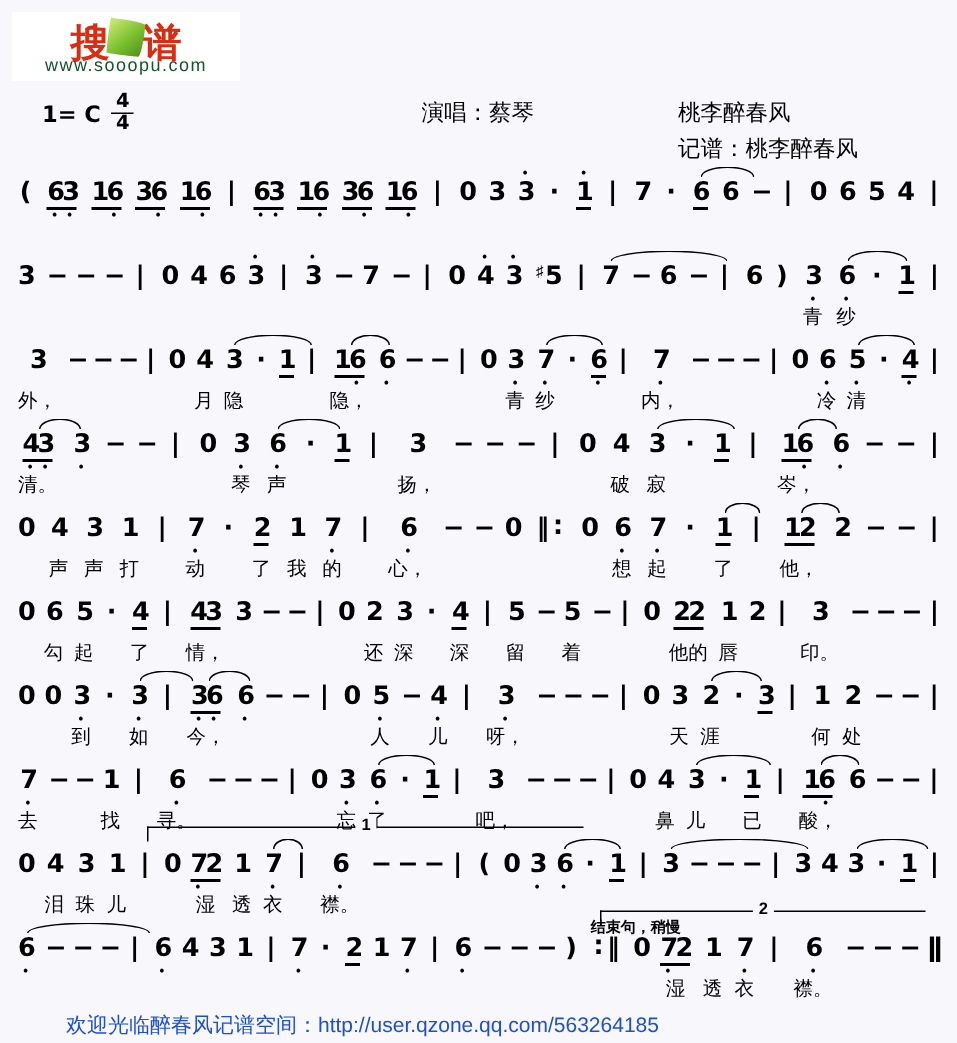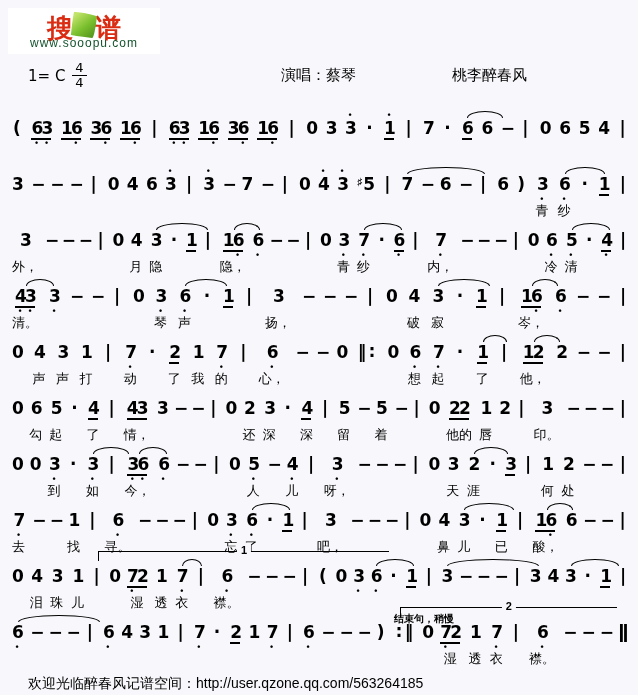--- a/index.html
+++ b/index.html
@@ -20,7 +20,7 @@
   .logo-url{font-size:12px;color:#14532d;letter-spacing:1px;margin-top:-7px;}
   .title{position:absolute;left:0;right:0;top:8px;text-align:center;
          font-size:33px;font-weight:bold;word-spacing:36px;letter-spacing:2px;}
-  .key{position:absolute;left:28px;top:58px;font-size:15px;font-weight:normal;
+  .key{position:absolute;left:28px;top:58px;font-size:15px;font-weight:bold;
        display:flex;align-items:center;gap:7px;font-family:"DejaVu Sans",sans-serif;}
   .ts{display:inline-flex;flex-direction:column;align-items:center;font-size:13px;line-height:12px;}
   .ts-top{border-bottom:1.4px solid #000;padding:0 3px 1px 3px;}

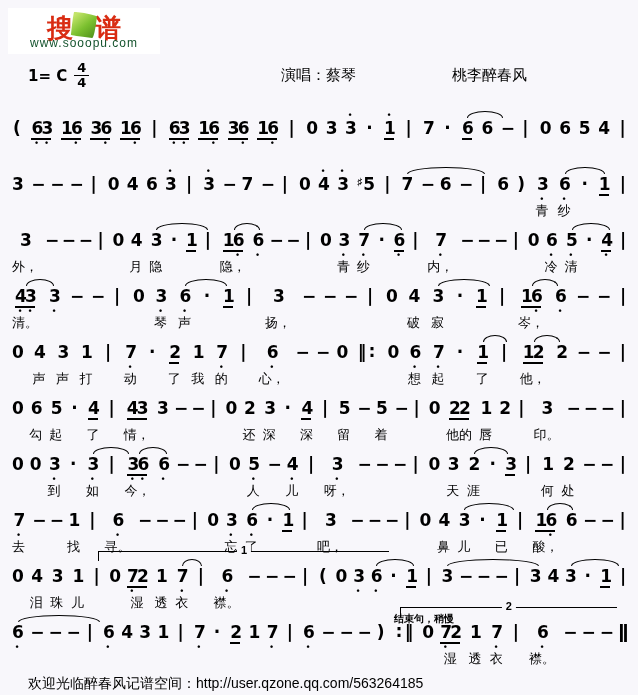--- a/index.html
+++ b/index.html
@@ -83,6 +83,7 @@
 
     <div class="singer">演唱：蔡琴</div>
     <div class="author">桃李醉春风</div>
+    <div class="notation">记谱：桃李醉春风</div>
   </div>
 
   <div class="sheet">

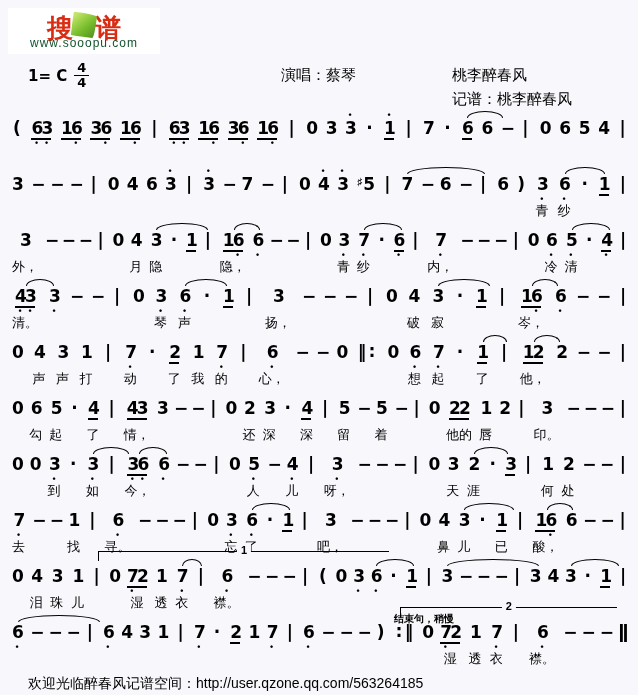--- a/index.html
+++ b/index.html
@@ -55,7 +55,7 @@
   .anno.tempo{top:-2px;font-size:10px;line-height:10px;font-weight:bold;}
 
   
-  .footer{padding:8px 0 0 28px;font-size:14px;color:#000000;}
+  .footer{padding:8px 0 0 44px;font-size:14px;color:#1d4ed8;}
 </style>
 </head>
 <body>

